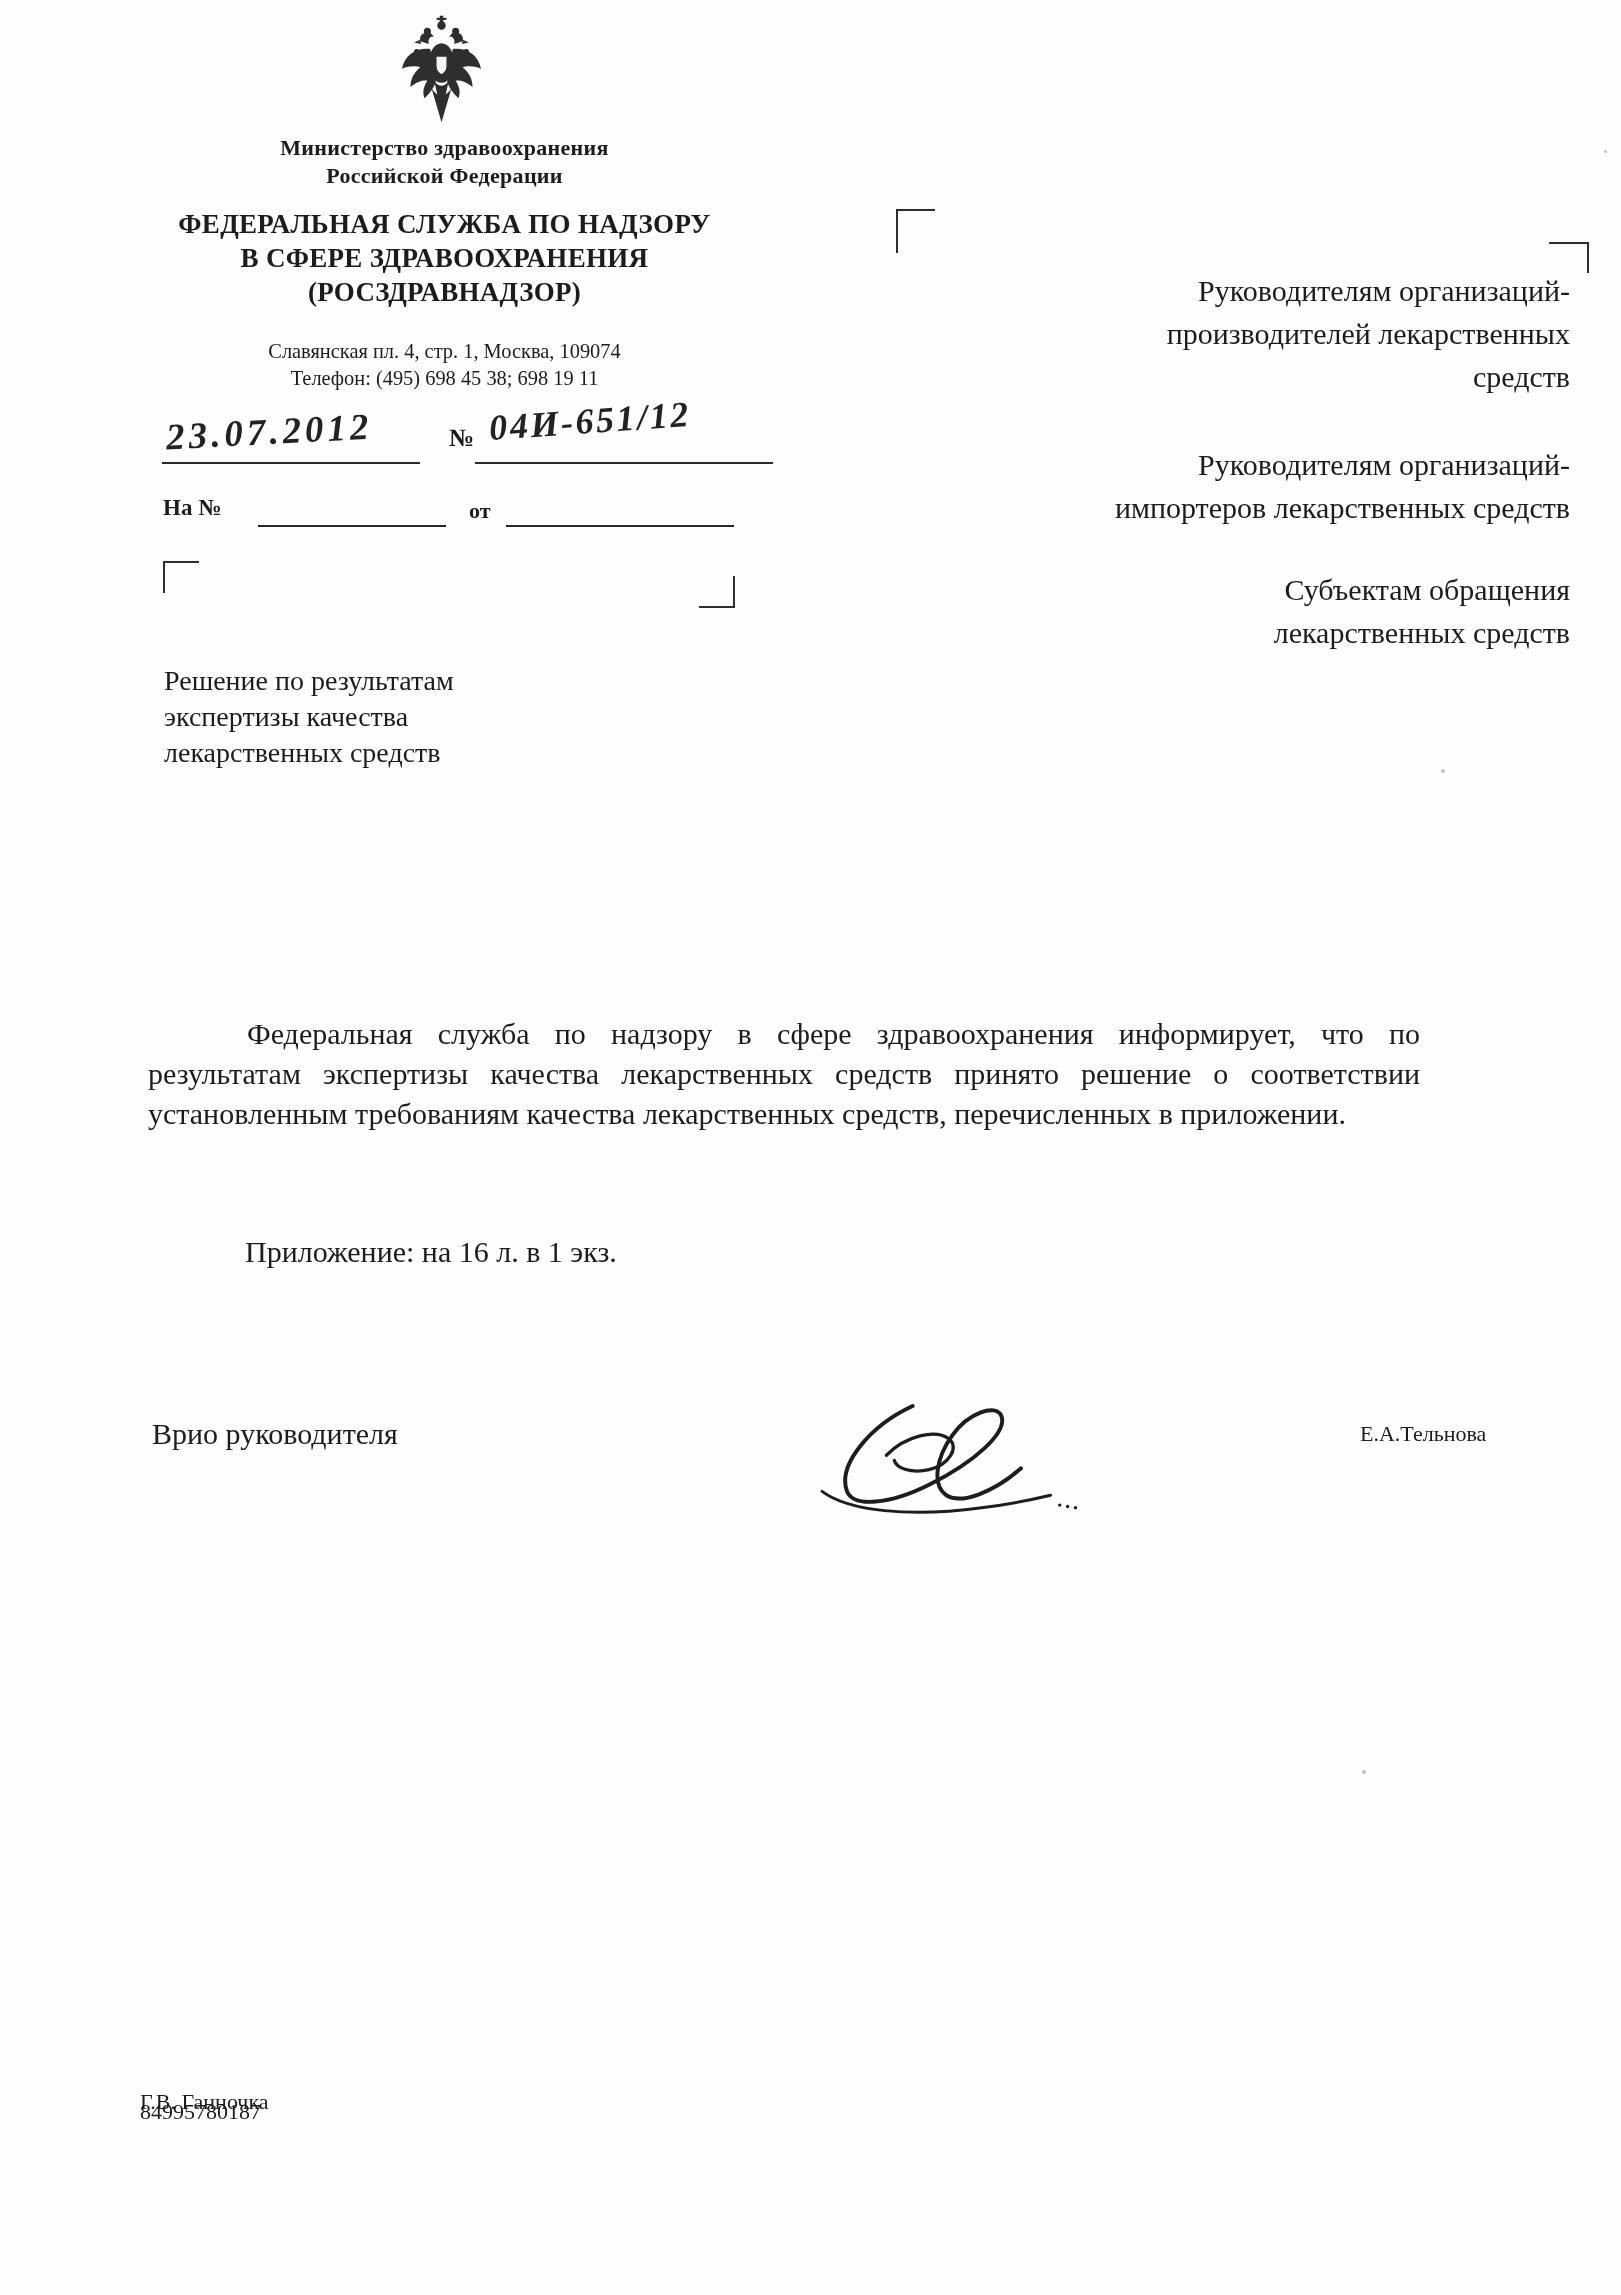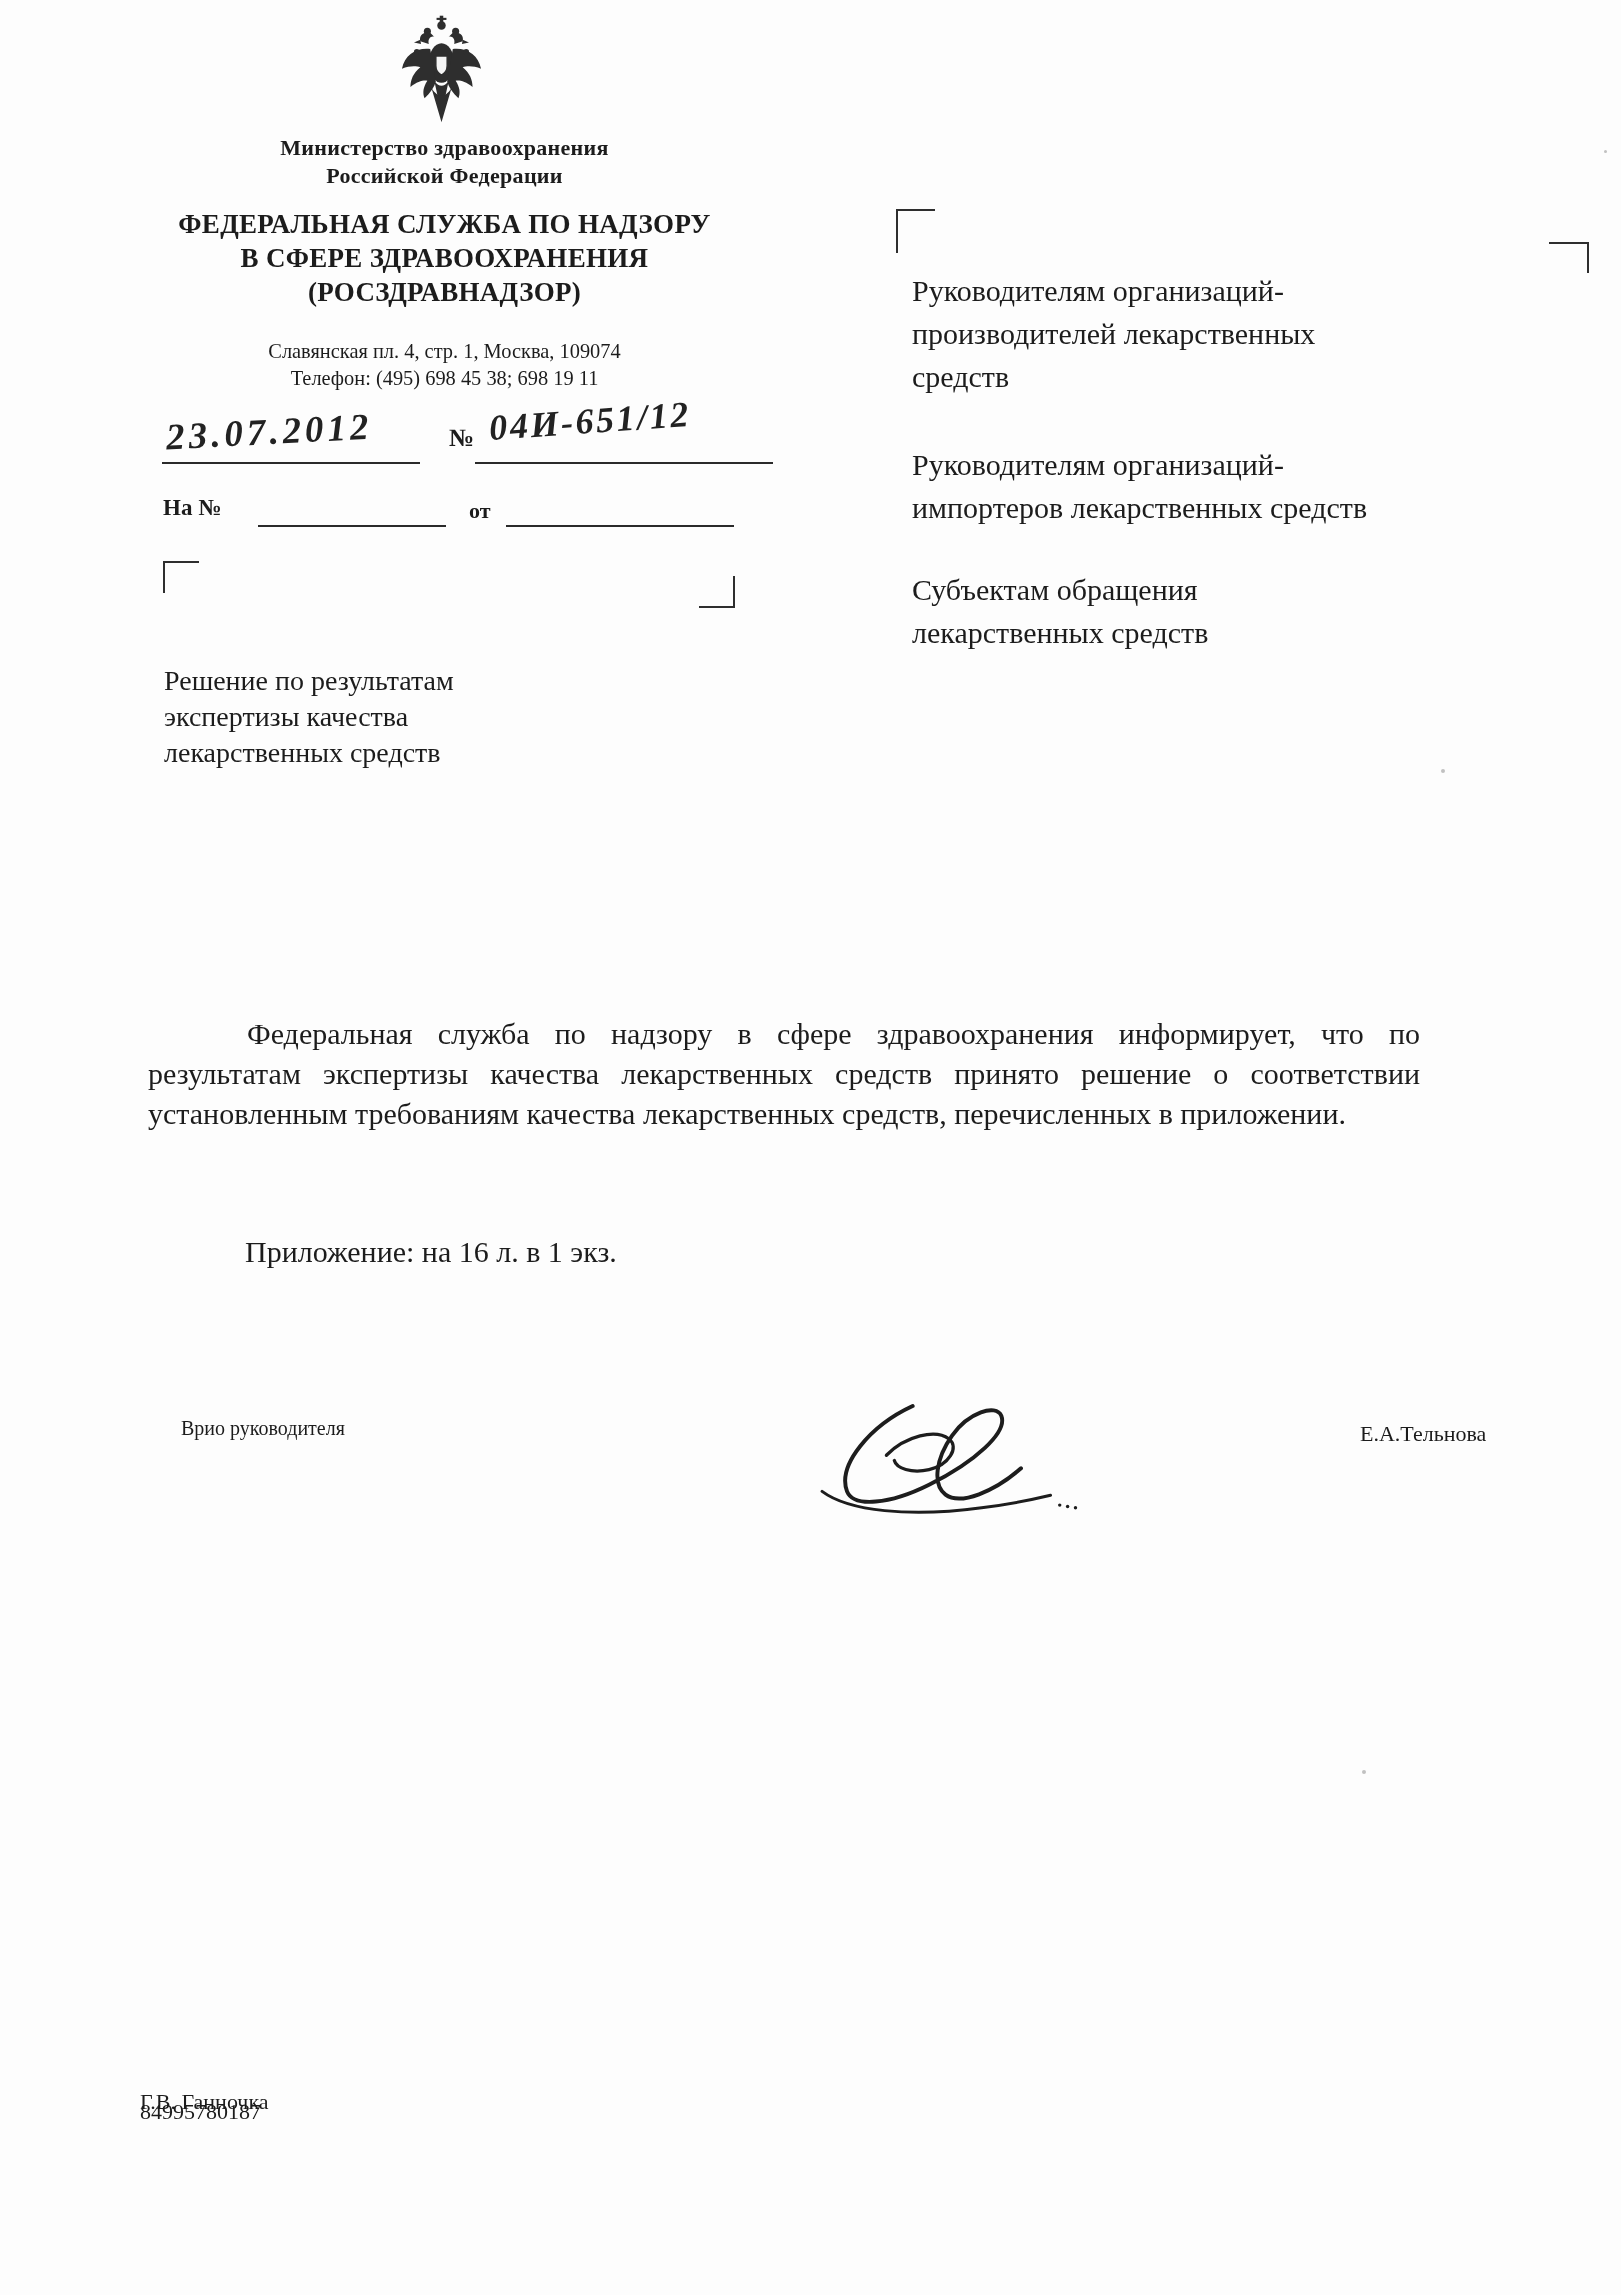--- a/index.html
+++ b/index.html
@@ -104,7 +104,7 @@
   
   .recipient {
     left: 912px; width: 658px;
-    text-align: left;
+    text-align: right;
     font-size: 30px;
     line-height: 43px;
   }

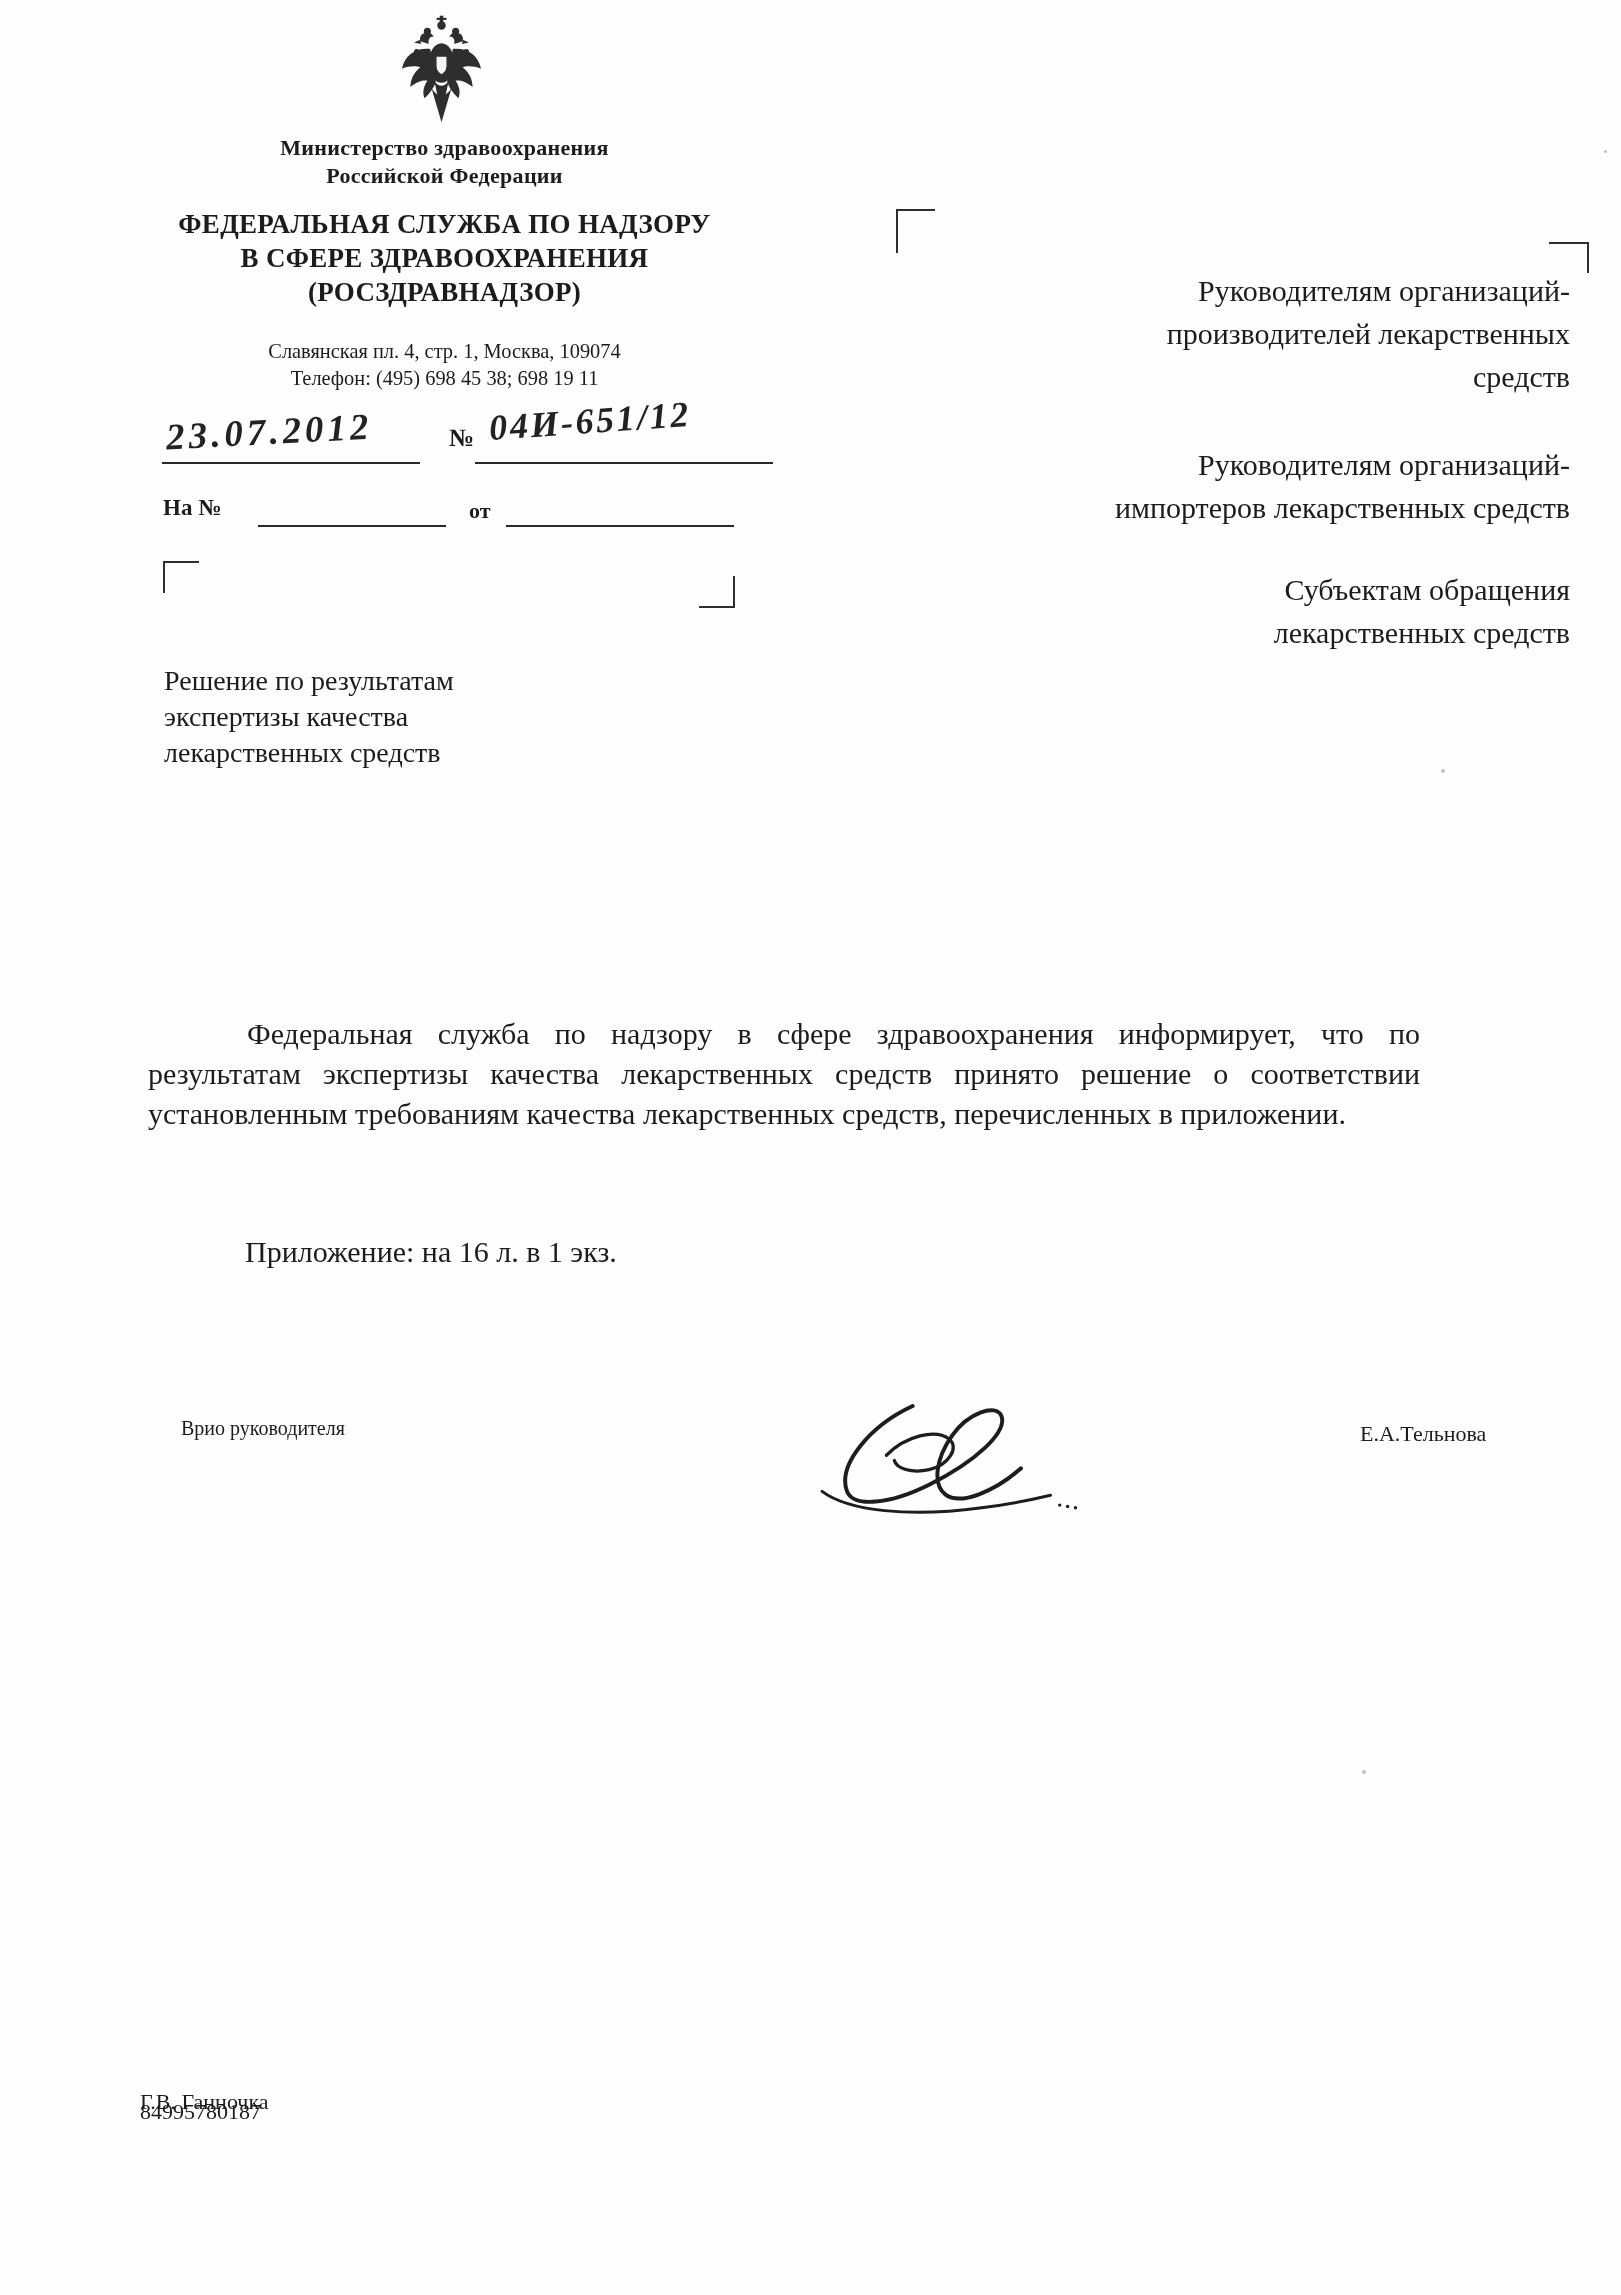--- a/index.html
+++ b/index.html
@@ -126,7 +126,7 @@
   }
 
   
-  .position-title { left: 152px; top: 1417px; font-size: 20px; margin-left: 29px; }
+  .position-title { left: 152px; top: 1417px; font-size: 30px; }
   .signature-wrap { left: 807px; top: 1383px; width: 277px; height: 151px; }
   .signer-name { left: 1360px; top: 1421px; font-size: 22px; }
 

